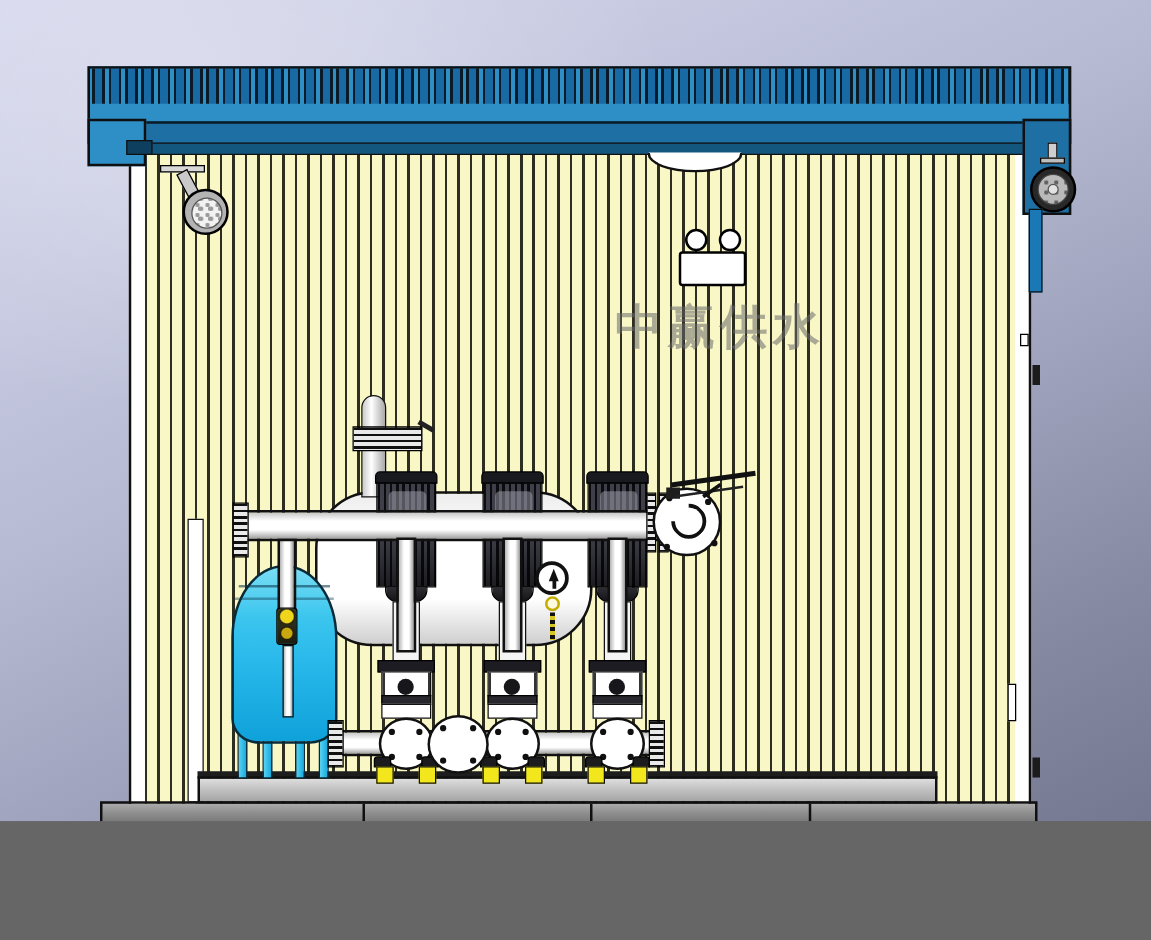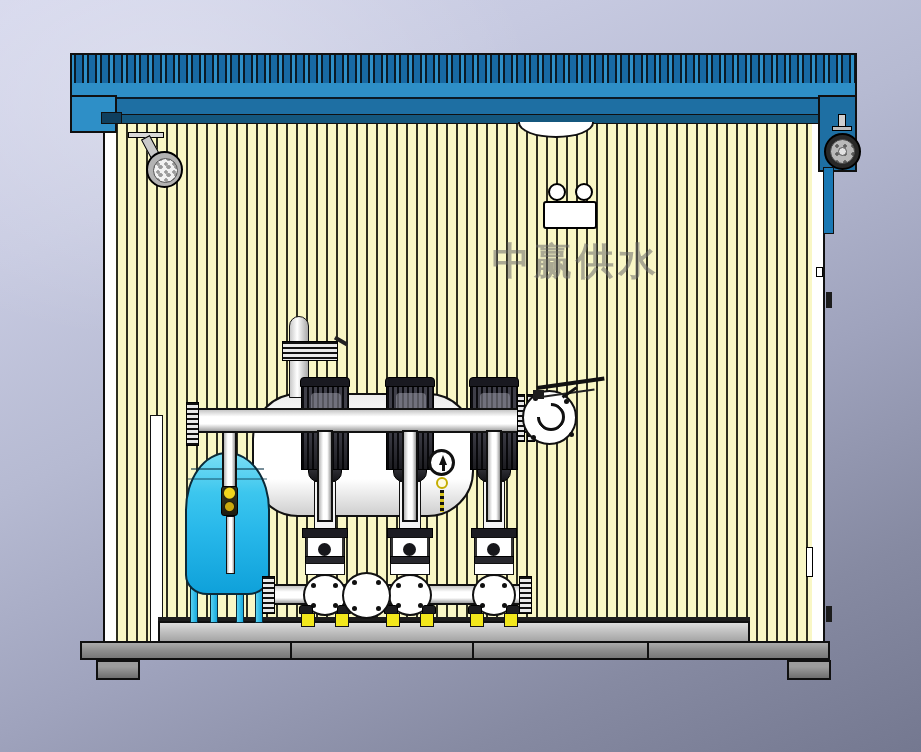--- a/index.html
+++ b/index.html
@@ -3,7 +3,7 @@
 <meta charset="utf-8">
 <style>
   html,body{margin:0;padding:0;background:#666;}
-  .scene{position:relative;width:921px;height:752px;overflow:hidden;
+  .scene{position:relative;width:921px;height:657px;overflow:hidden;
          font-family:Liberation Serif, serif;
          background:
            radial-gradient(620px 420px at 18% 12%, rgba(255,255,255,.28), rgba(255,255,255,0) 60%),

